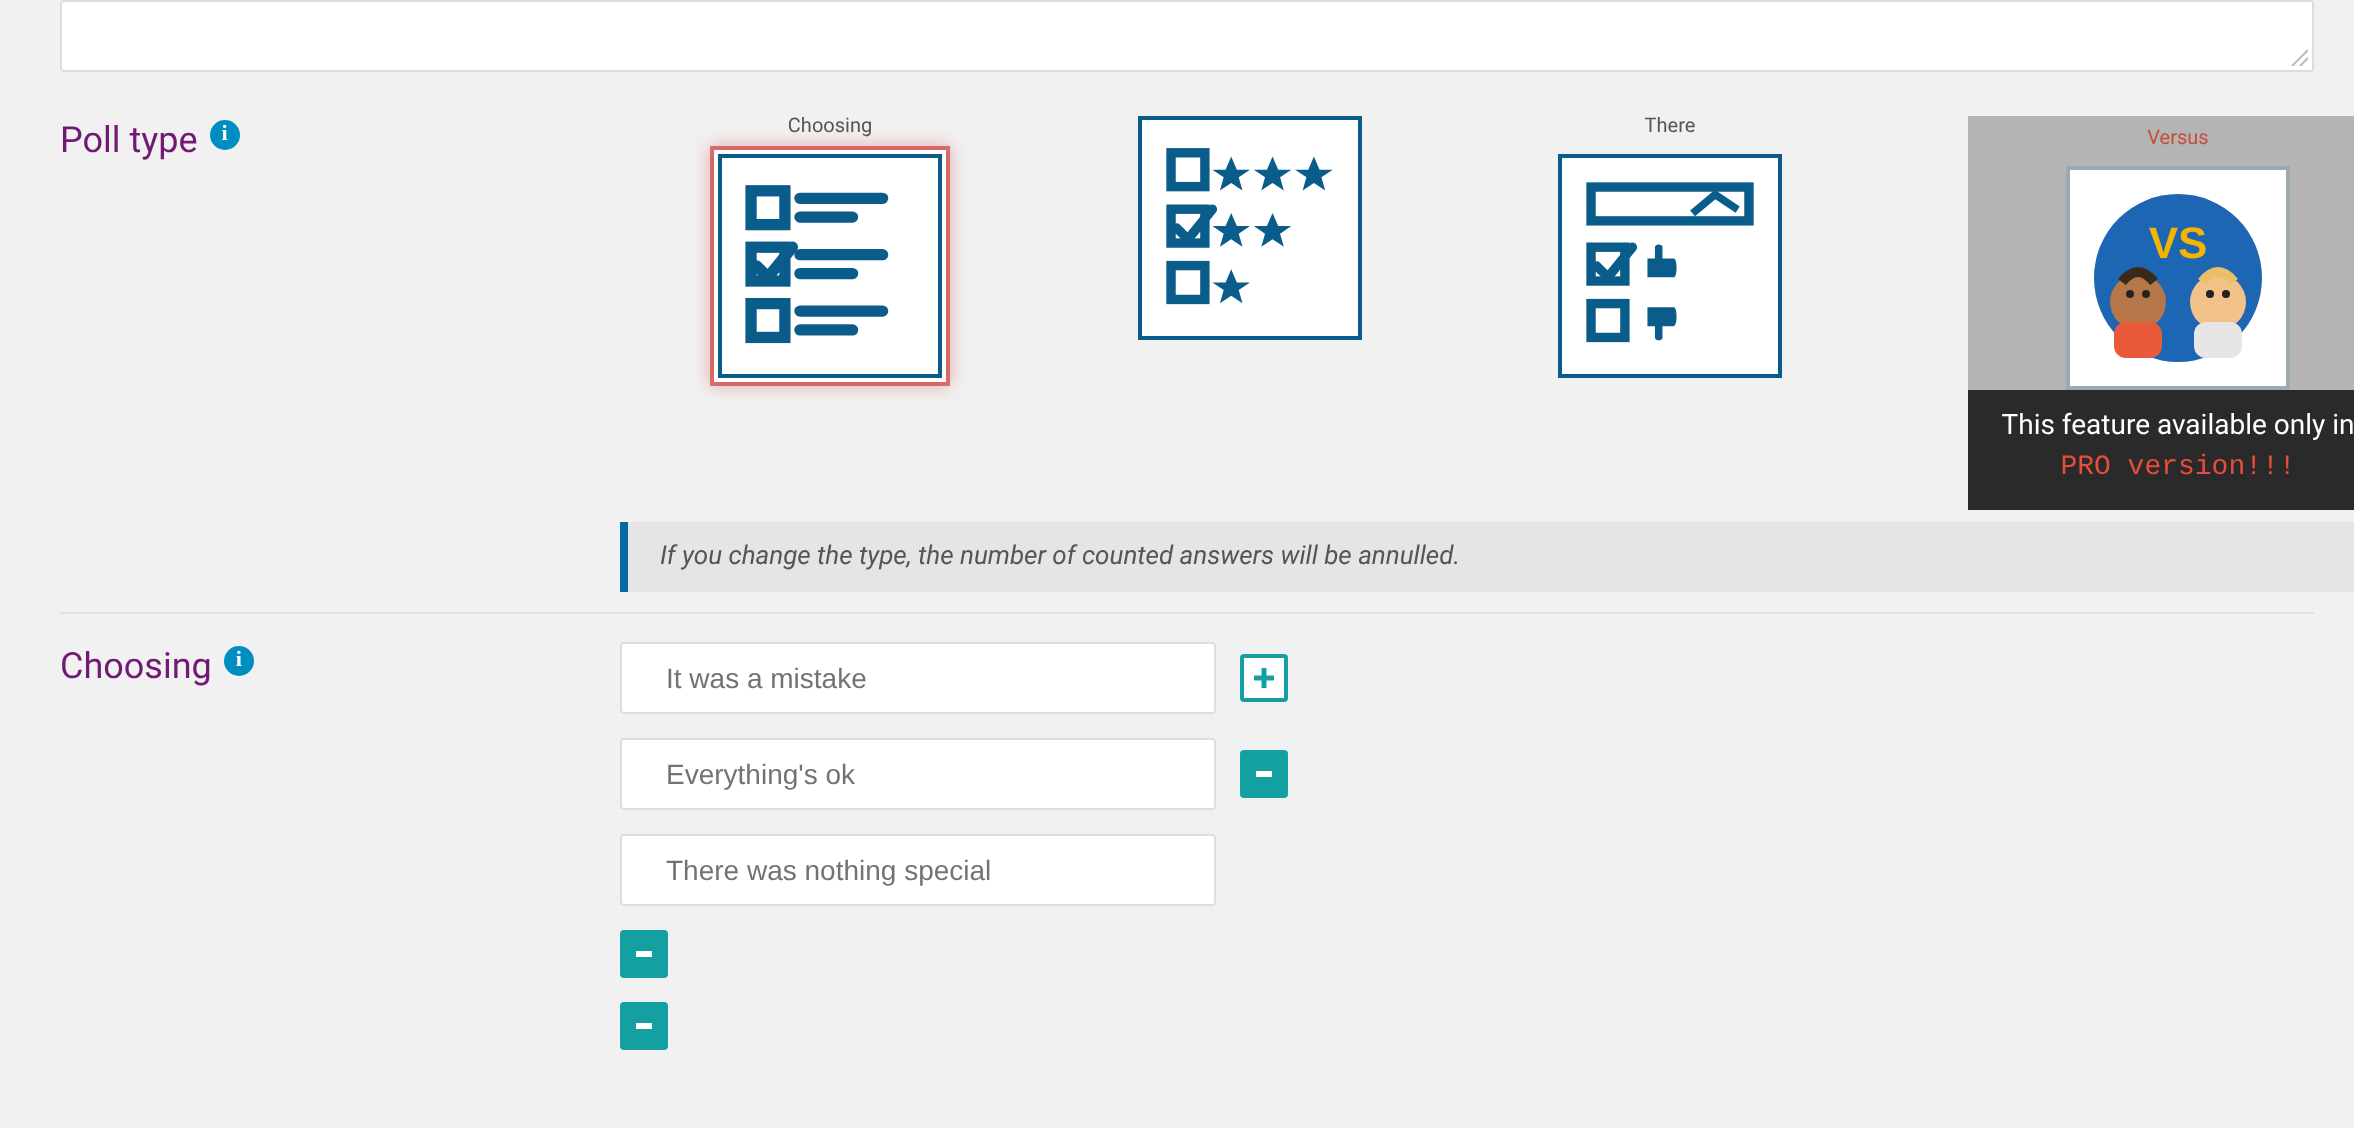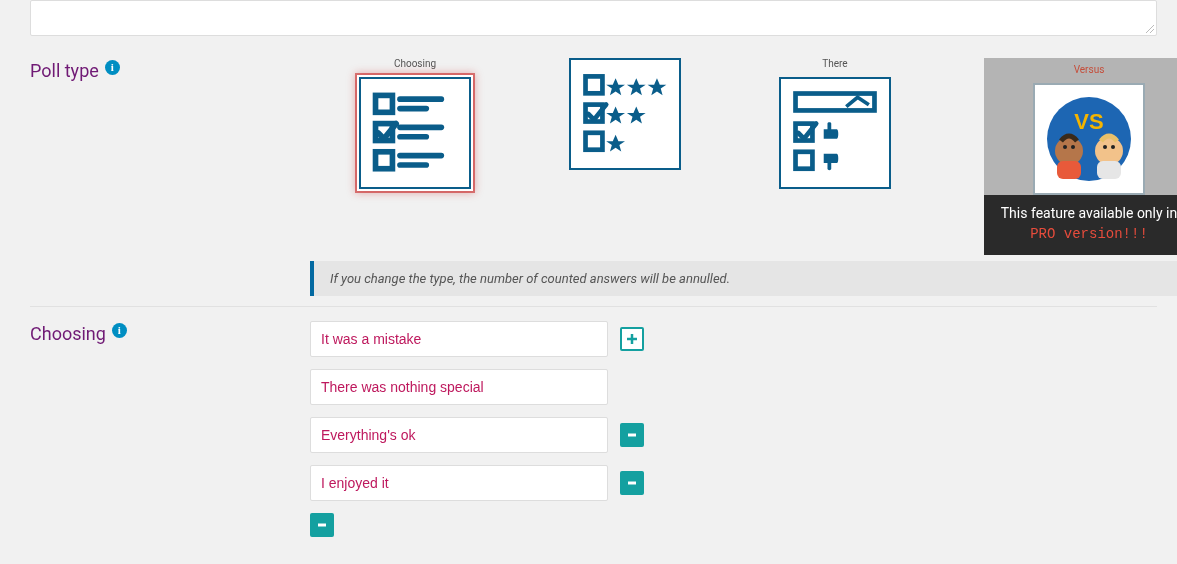--- a/index.html
+++ b/index.html
@@ -118,11 +118,11 @@
   .answer-input {
     width: 298px;
     height: 36px;
-    padding: 0 10px;
+    padding: 0 22px;
     border: 1px solid #ddd;
     background: #fff;
     font-size: 14px;
-    color: #be185d;
+    color: #737373;
     border-radius: 2px;
   }
   .sq-btn {

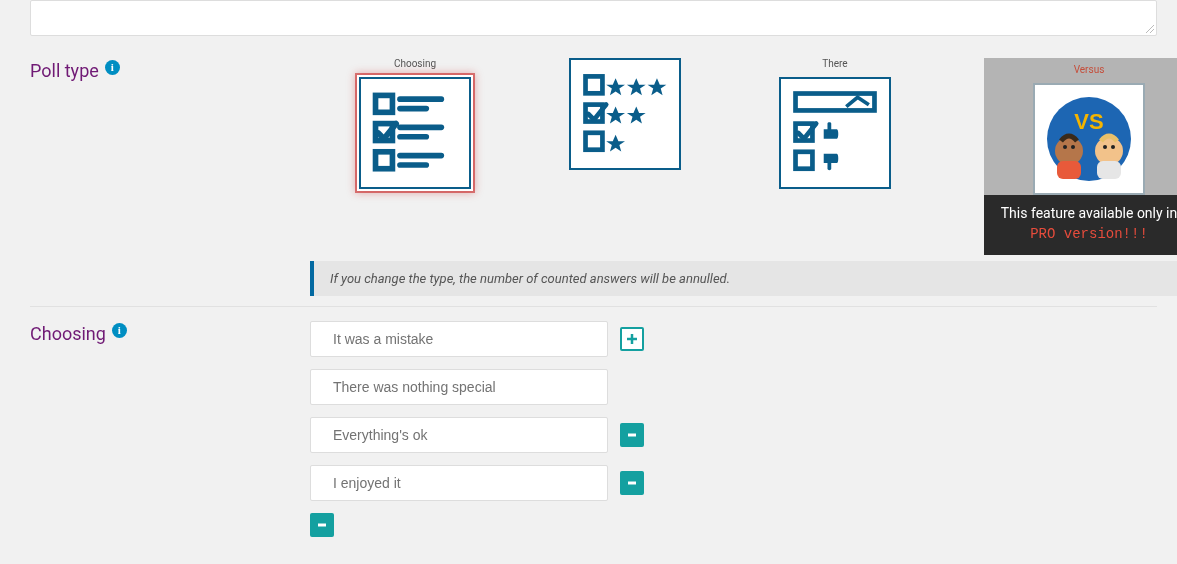--- a/index.html
+++ b/index.html
@@ -276,9 +276,6 @@
             </div>
           </div>
           <div class="answer-row">
-            <input class="answer-input" value="There was nothing special" style="">
-          </div>
-          <div class="answer-row">
             <input class="answer-input" value="Everything's ok" style="">
             <div class="sq-btn remove">
               <svg width="14" height="14" viewBox="0 0 14 14">
@@ -287,6 +284,9 @@
             </div>
           </div>
           <div class="answer-row">
+            <input class="answer-input" value="There was nothing special" style="">
+          </div>
+          <div class="answer-row">
             <input class="answer-input" value="I enjoyed it" style="">
             <div class="sq-btn remove">
               <svg width="14" height="14" viewBox="0 0 14 14">

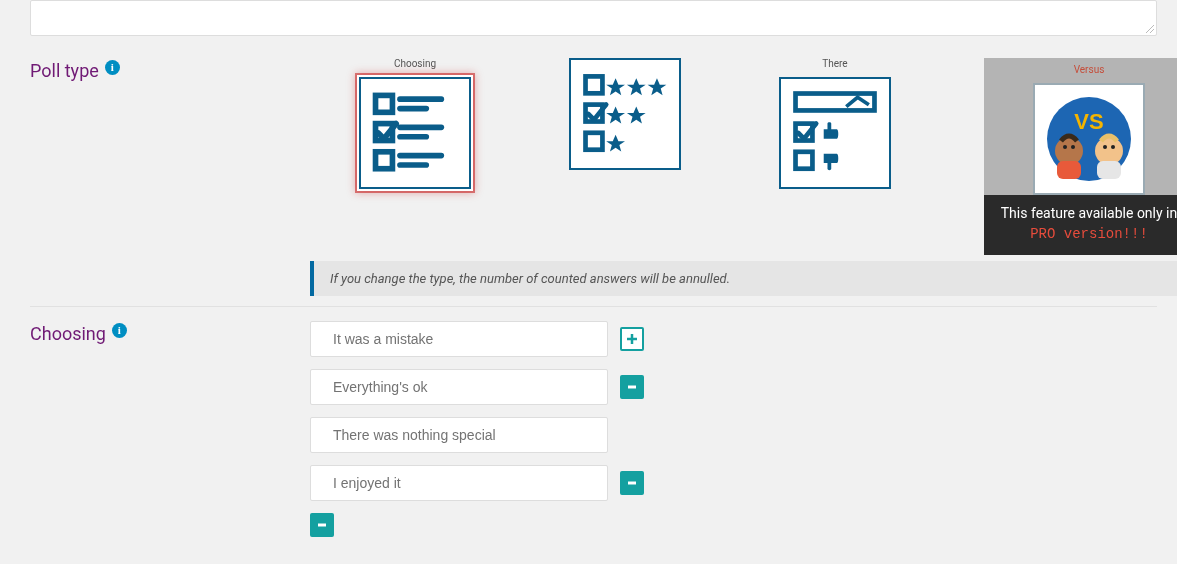--- a/index.html
+++ b/index.html
@@ -287,7 +287,6 @@
             <input class="answer-input" value="There was nothing special" style="">
           </div>
           <div class="answer-row">
-            <input class="answer-input" value="I enjoyed it" style="">
             <div class="sq-btn remove">
               <svg width="14" height="14" viewBox="0 0 14 14">
                 <line x1="3" y1="7" x2="11" y2="7" stroke="#fff" stroke-width="3"></line>

